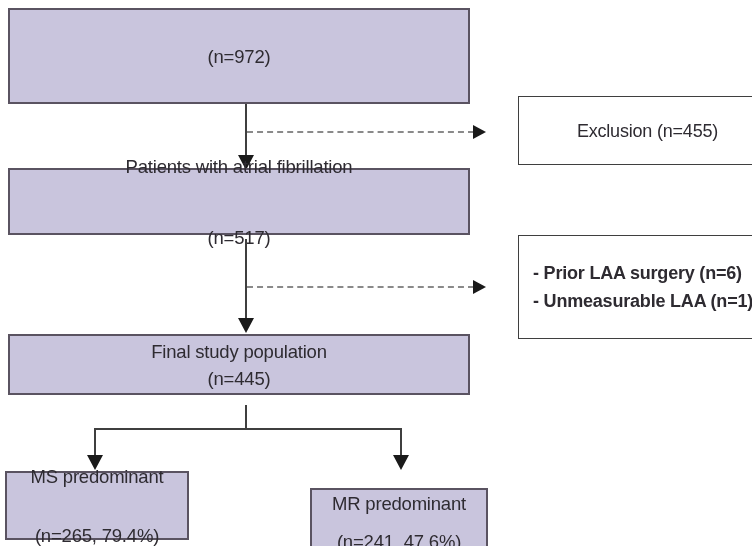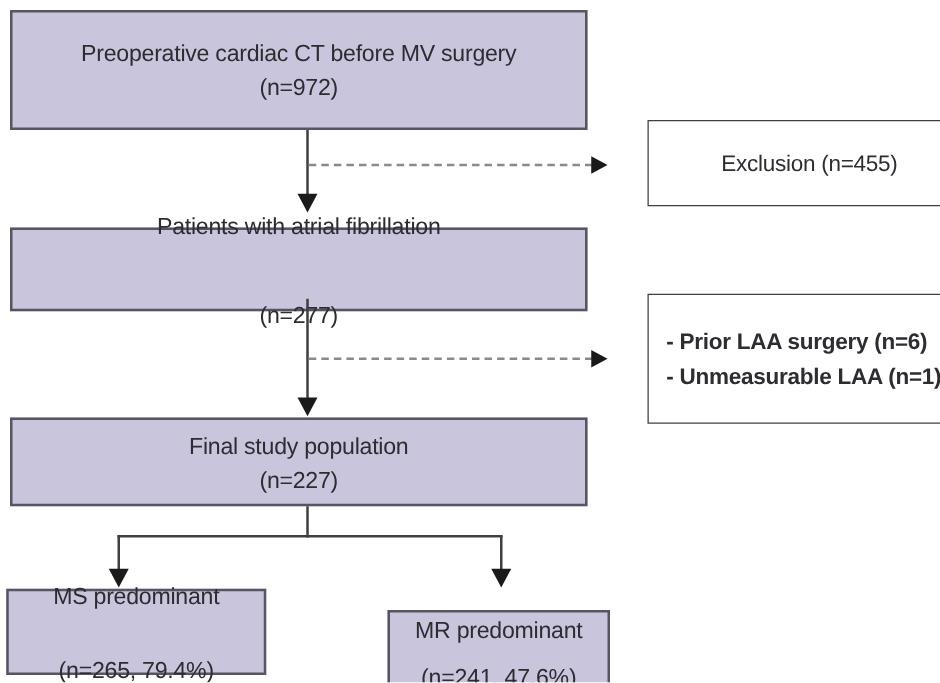--- a/index.html
+++ b/index.html
@@ -89,7 +89,6 @@
 <div class="canvas">
 
   <div class="pbox" id="box-preop">
-    <div>Preoperative cardiac CT before MV surgery</div>
     <div>(n=972)</div>
   </div>
 

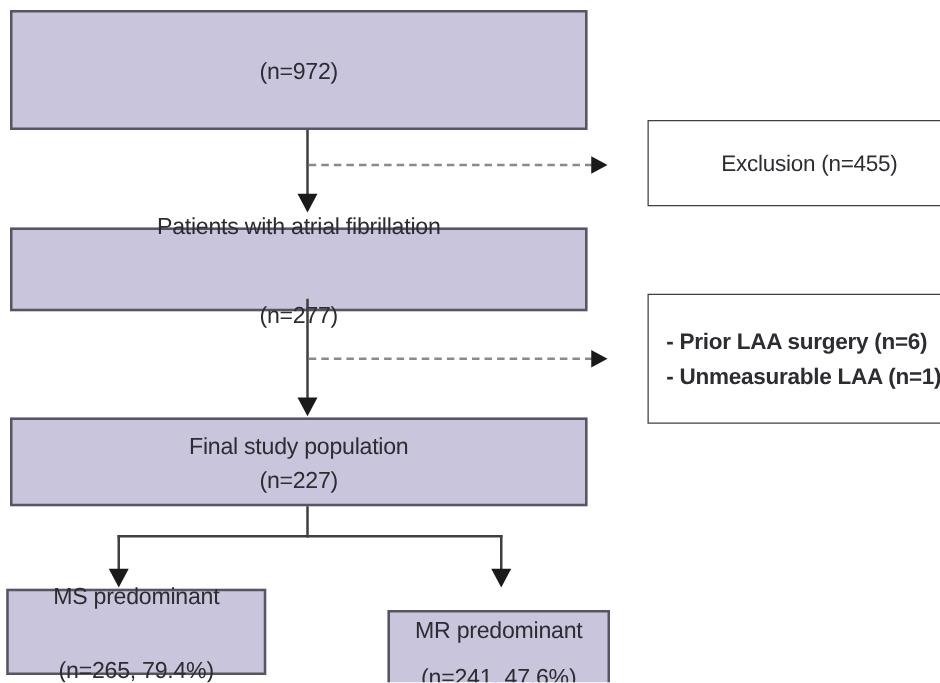--- a/index.html
+++ b/index.html
@@ -61,7 +61,7 @@
   }
   
   #box-preop { left: 8px;   top: 8px;   width: 462px; height: 96px; }
-  #box-afib  { left: 8px;   top: 182px; width: 462px; height: 67px; gap: 44px; }
+  #box-afib  { left: 8px;   top: 168px; width: 462px; height: 67px; gap: 44px; }
   #box-final { left: 8px;   top: 334px; width: 462px; height: 71px; }
   #box-ms    { left: 5px;   top: 471px; width: 208px; height: 69px; gap: 32px; }
   #box-mr    { left: 310px; top: 488px; width: 178px; height: 69px; justify-content: space-between; }

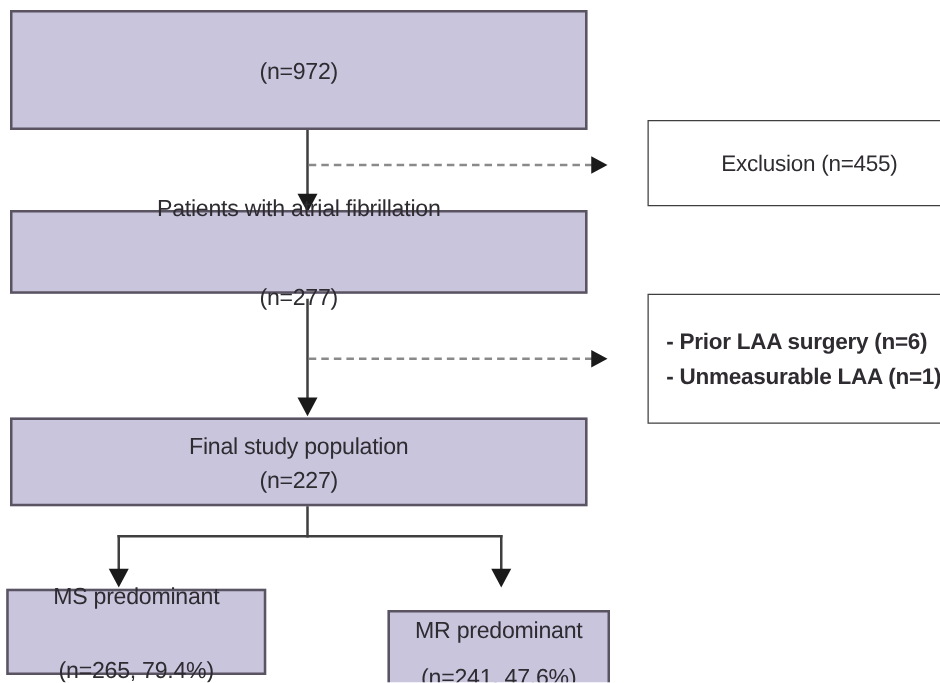--- a/index.html
+++ b/index.html
@@ -103,7 +103,7 @@
 
   <div class="pbox" id="box-afib">
     <div>Patients with atrial fibrillation</div>
-    <div>(n=277)</div>
+    <div>(n=517)</div>
   </div>
 
   <div class="vline" id="v2"></div>

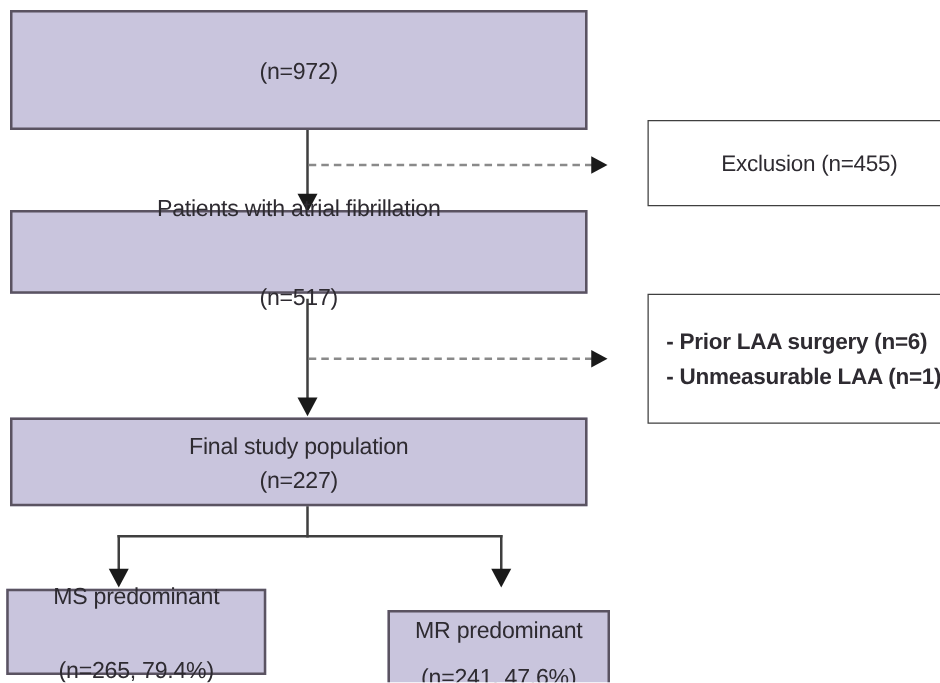--- a/index.html
+++ b/index.html
@@ -62,7 +62,7 @@
   
   #box-preop { left: 8px;   top: 8px;   width: 462px; height: 96px; }
   #box-afib  { left: 8px;   top: 168px; width: 462px; height: 67px; gap: 44px; }
-  #box-final { left: 8px;   top: 334px; width: 462px; height: 71px; }
+  #box-final { left: 8px;   top: 334px; width: 462px; height: 61px; }
   #box-ms    { left: 5px;   top: 471px; width: 208px; height: 69px; gap: 32px; }
   #box-mr    { left: 310px; top: 488px; width: 178px; height: 69px; justify-content: space-between; }
   #box-excl1 { left: 487px; top: 96px;  width: 259px; height: 69px; }

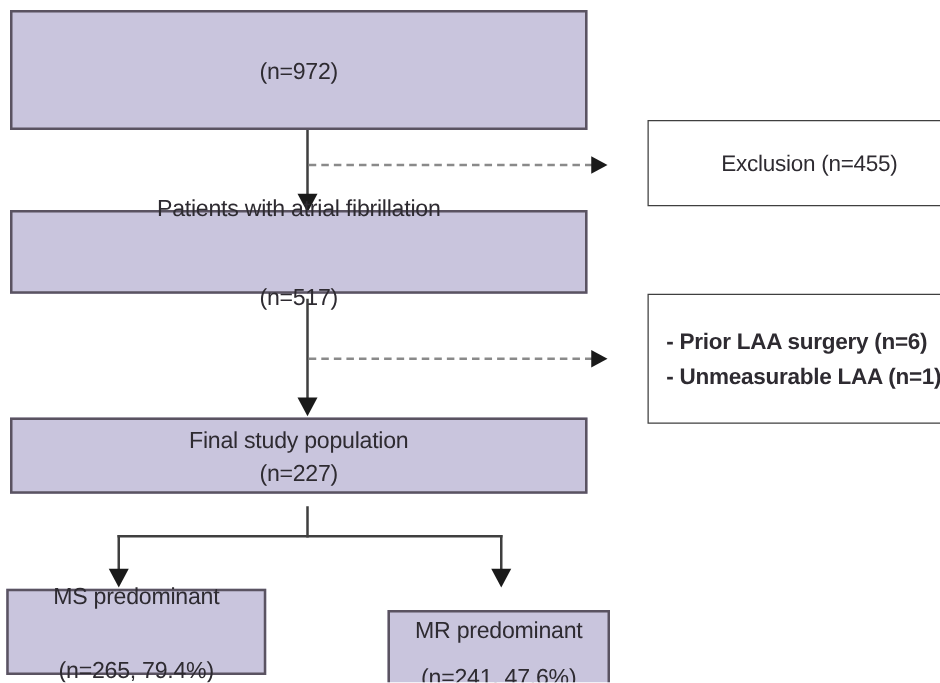--- a/index.html
+++ b/index.html
@@ -118,7 +118,7 @@
 
   <div class="pbox" id="box-final">
     <div>Final study population</div>
-    <div>(n=227)</div>
+    <div>(n=445)</div>
   </div>
 
   <div class="vline" id="v3"></div>

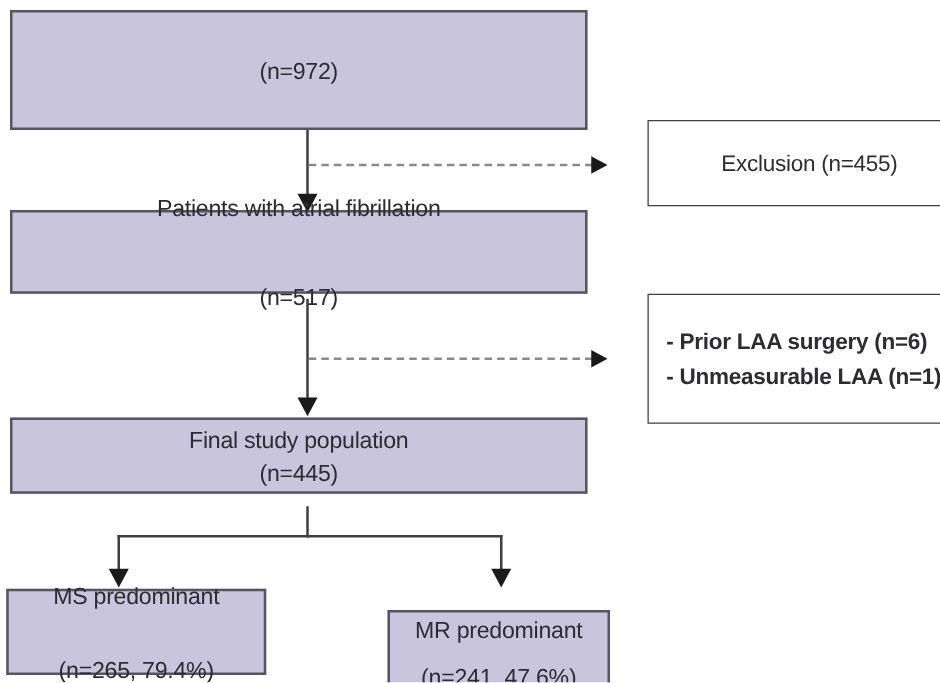--- a/index.html
+++ b/index.html
@@ -63,7 +63,7 @@
   #box-preop { left: 8px;   top: 8px;   width: 462px; height: 96px; }
   #box-afib  { left: 8px;   top: 168px; width: 462px; height: 67px; gap: 44px; }
   #box-final { left: 8px;   top: 334px; width: 462px; height: 61px; }
-  #box-ms    { left: 5px;   top: 471px; width: 208px; height: 69px; gap: 32px; }
+  #box-ms    { left: 5px;   top: 471px; width: 184px; height: 69px; gap: 32px; }
   #box-mr    { left: 310px; top: 488px; width: 178px; height: 69px; justify-content: space-between; }
   #box-excl1 { left: 487px; top: 96px;  width: 259px; height: 69px; }
   #box-excl2 { left: 487px; top: 235px; width: 261px; height: 104px; }

